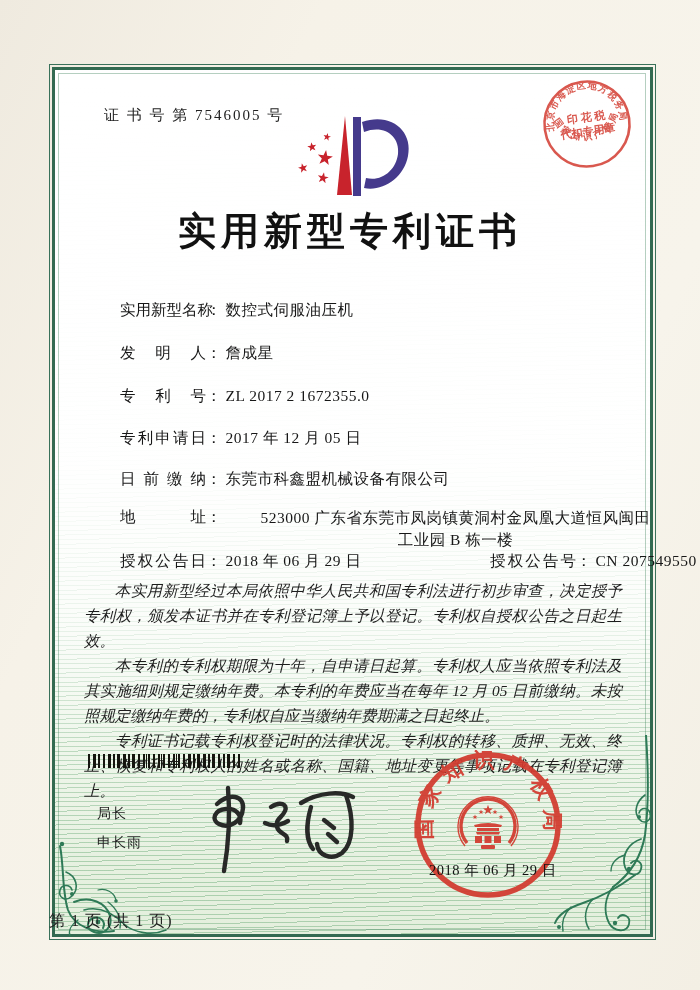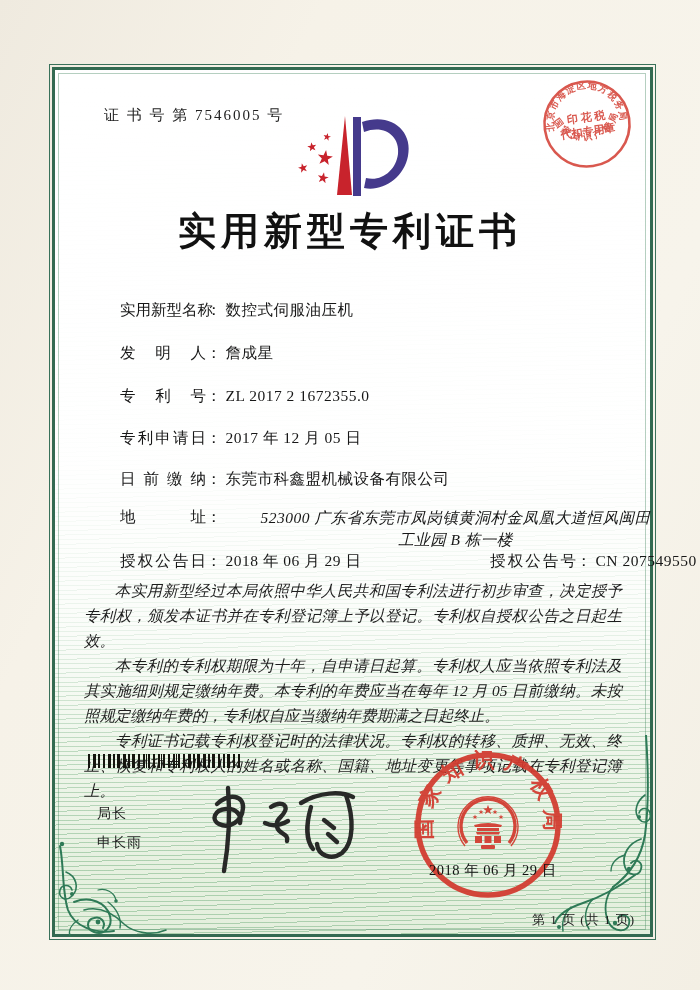--- a/index.html
+++ b/index.html
@@ -34,7 +34,7 @@
   .field-label{display:inline-block;width:86px;text-align:justify;text-align-last:justify;margin-left:32px;}
   .field-colon{display:inline-block;margin-right:4px;}
   .field-value{letter-spacing:.5px;text-align:center;}
-  .addr-val{display:inline-block;vertical-align:top;white-space:normal;width:460px;line-height:22px;font-style:italic;}
+  .addr-val{display:inline-block;vertical-align:top;white-space:normal;width:460px;line-height:22px;}
   .grant-no{position:absolute;left:370px;top:0;}
   .paras{position:absolute;left:84px;top:578px;width:538px;
     font-size:15.4px;line-height:25px;text-align:justify;font-style:italic;color:#1d1d1d;}

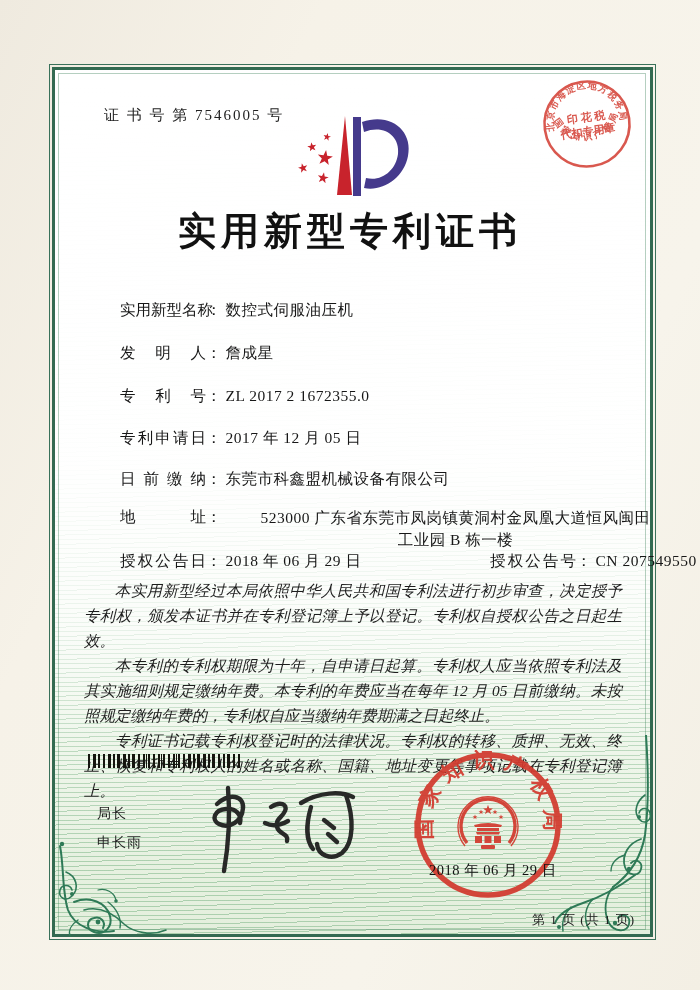--- a/index.html
+++ b/index.html
@@ -41,8 +41,8 @@
   .paras p{margin:0;text-indent:2em;}
   .signer{position:absolute;left:97px;font-family:"Liberation Sans","DejaVu Sans",sans-serif;
     font-size:14px;color:#222;letter-spacing:1px;}
-  .footer{position:absolute;left:49px;top:911px;width:586px;text-align:right;
-    font-size:13px;letter-spacing:1px;color:#222;}
+  .footer{position:absolute;left:49px;top:911px;width:586px;text-align:left;
+    font-size:16px;letter-spacing:1px;color:#222;}
   
   .logo{position:absolute;left:280px;top:108px;}
   .barcode{position:absolute;left:88px;top:754px;width:153px;height:14px;

